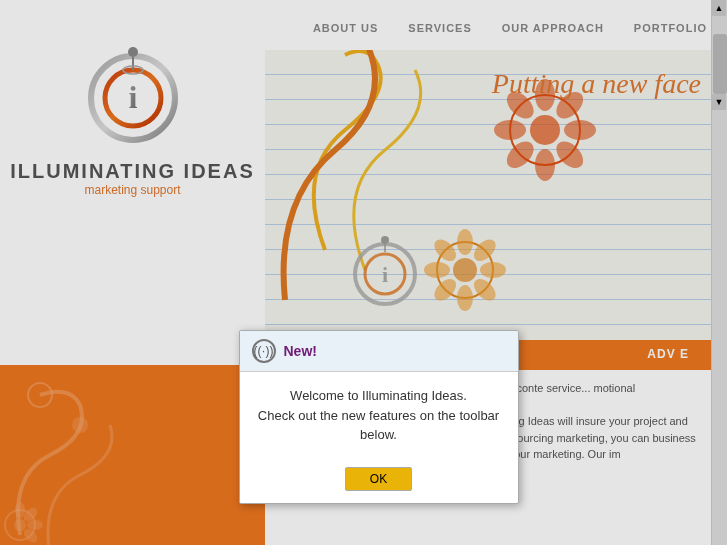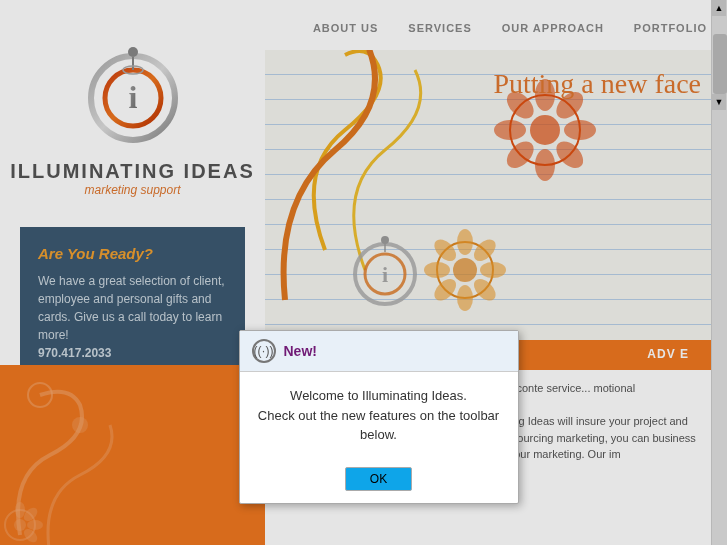--- a/index.html
+++ b/index.html
@@ -180,6 +180,7 @@
       font-family: 'Brush Script MT', cursive;
       font-size: 28px;
       color: #e07830;
+      font-style: italic;
     }
 
     

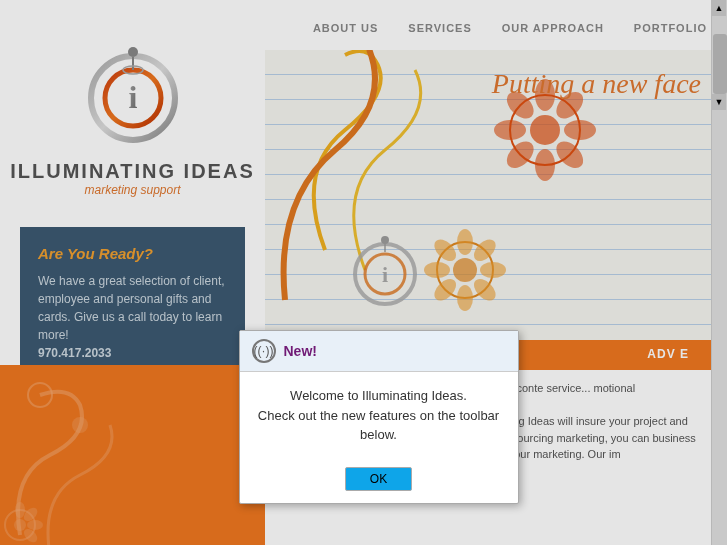--- a/index.html
+++ b/index.html
@@ -95,7 +95,6 @@
     #logo-subtitle {
       font-size: 12px;
       color: #e07830;
-      font-style: italic;
       text-align: center;
     }
 

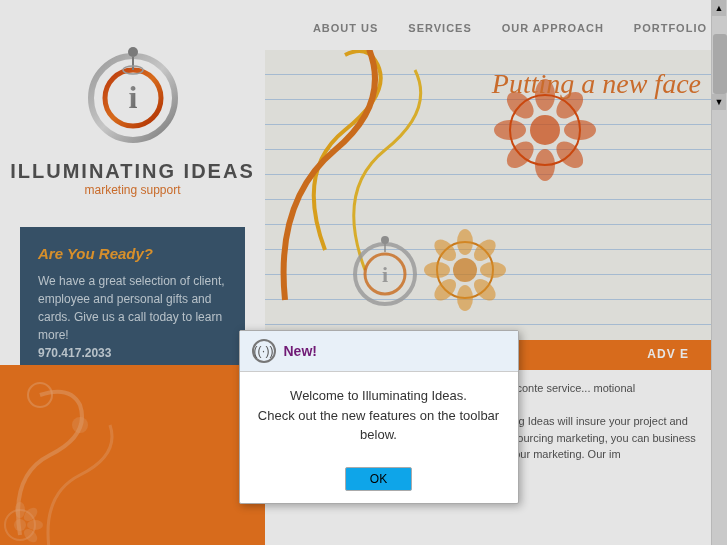--- a/index.html
+++ b/index.html
@@ -364,10 +364,6 @@
     </div>
   </div>
 
-  <div id="info-card">
-    <div id="info-card-title">Are You Ready?</div>
-    <div id="info-card-body">We have a great selection of client, employee and personal gifts and cards. Give us a call today to learn more!<br><strong>970.417.2033</strong></div>
-  </div>
 
   <div id="orange-bottom">
     <svg id="orange-swirl" viewBox="0 0 200 180">

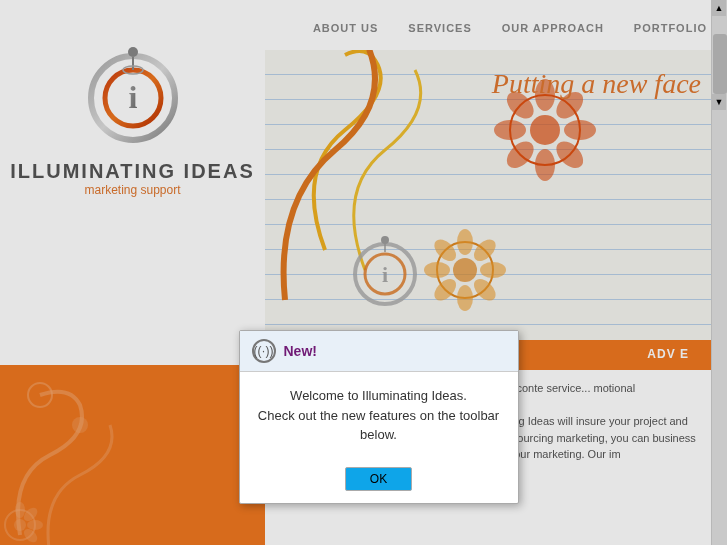--- a/index.html
+++ b/index.html
@@ -285,7 +285,7 @@
       text-align: center;
     }
     #popup-ok-btn {
-      background: #0ea5e9;
+      background: #eab308;
       border: 1px solid #aaa;
       padding: 4px 24px;
       font-size: 12px;

